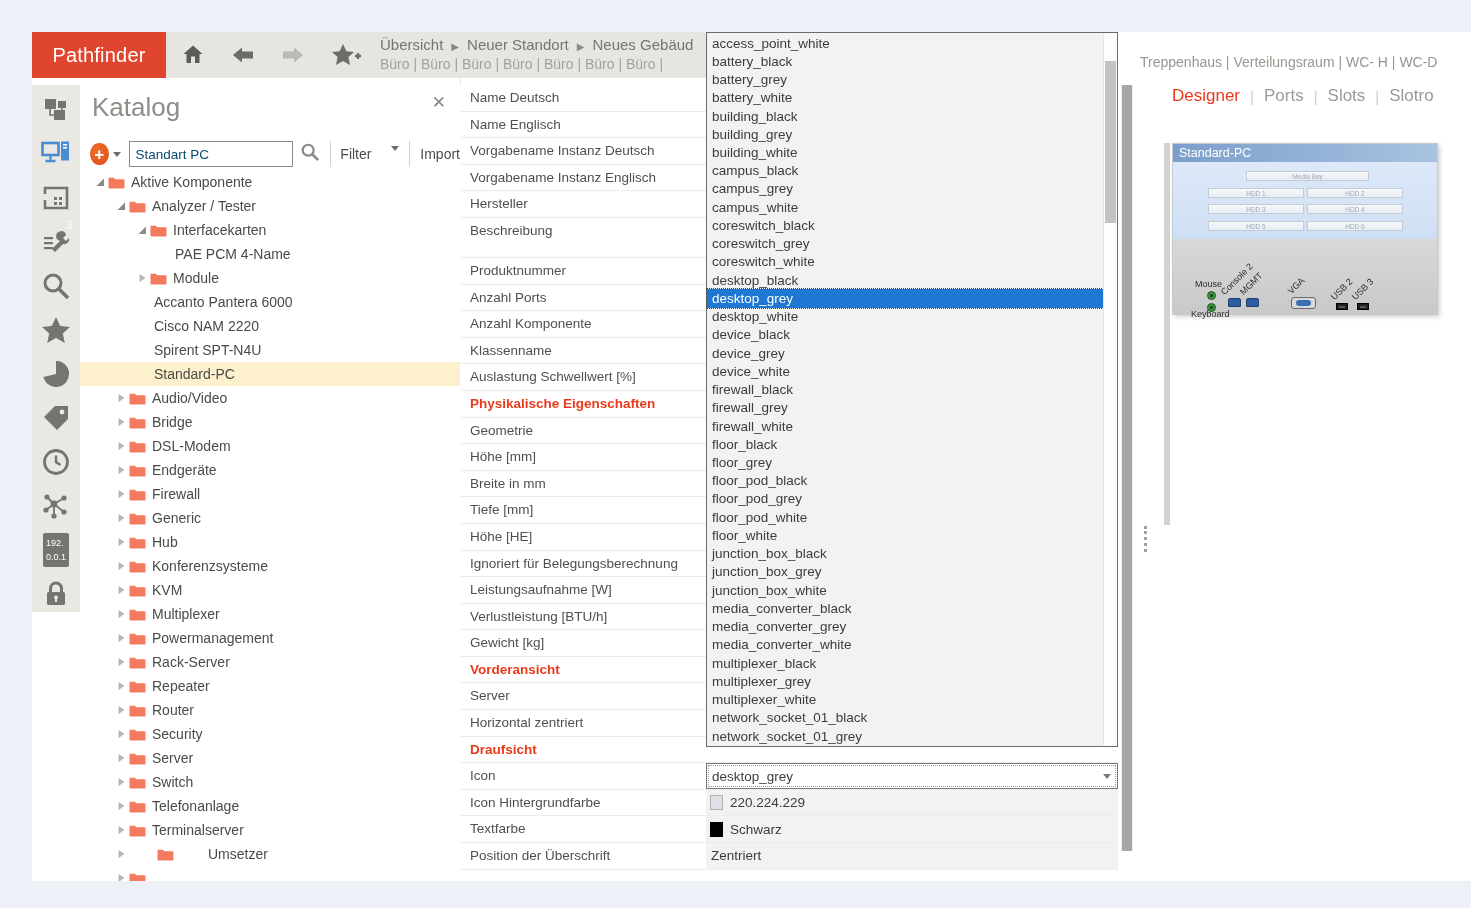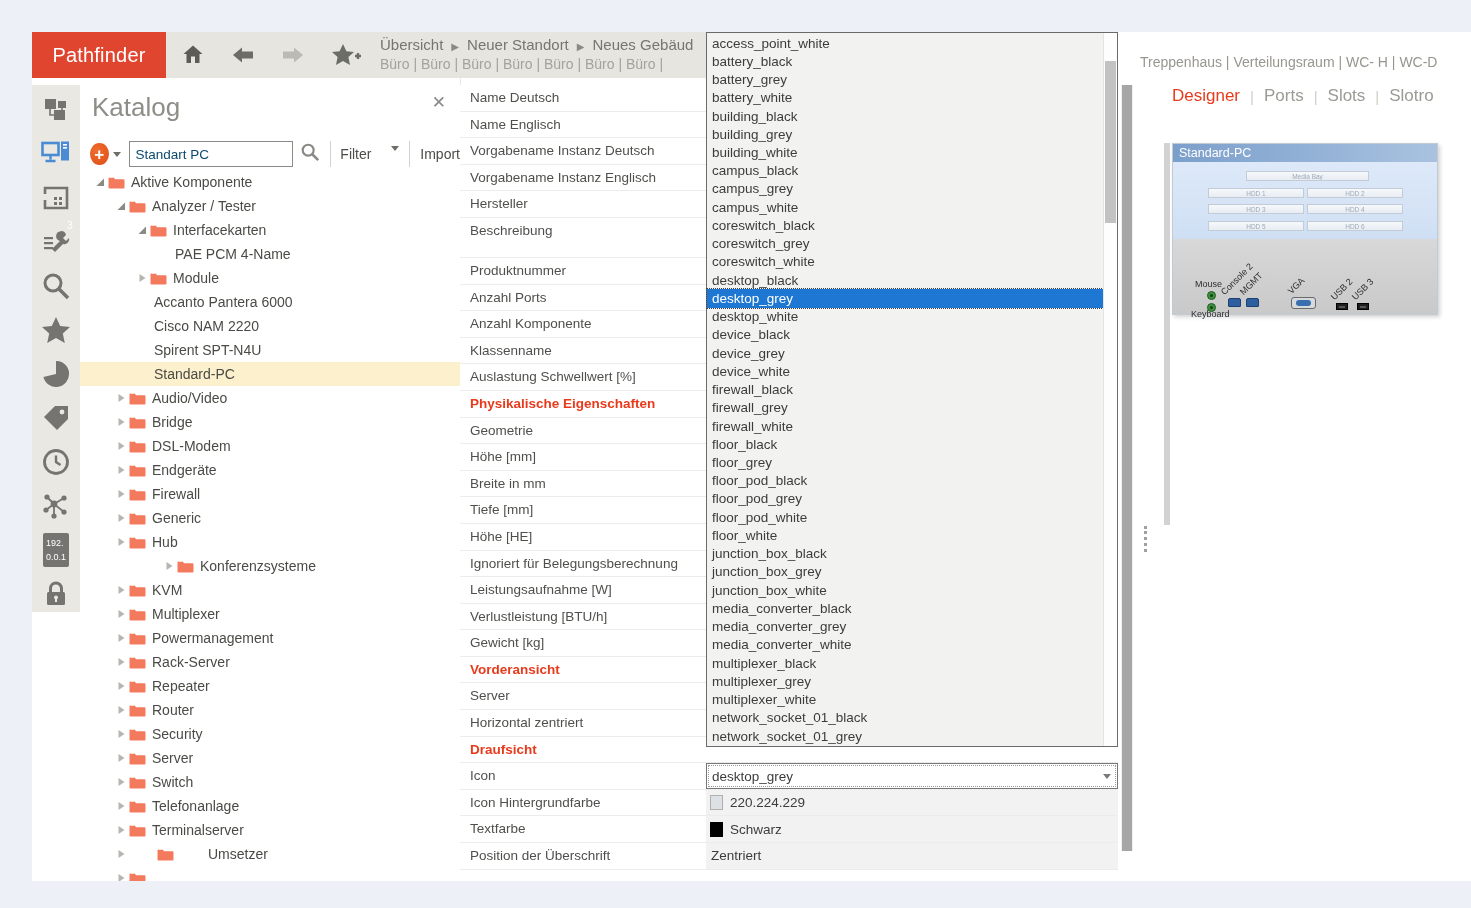--- a/index.html
+++ b/index.html
@@ -415,7 +415,7 @@
           </span>
           <span>Hub</span>
         </div>
-        <div class="trow" style="padding-left: 33px; margin-left: 48px;">
+        <div class="trow" style="padding-left: 33px;">
           <span class="arrowbox">
             <svg width="10" height="10" viewBox="0 0 10 10">
               <polygon points="2.5,1 8.5,5 2.5,9" fill="#b7b5b0"></polygon>

